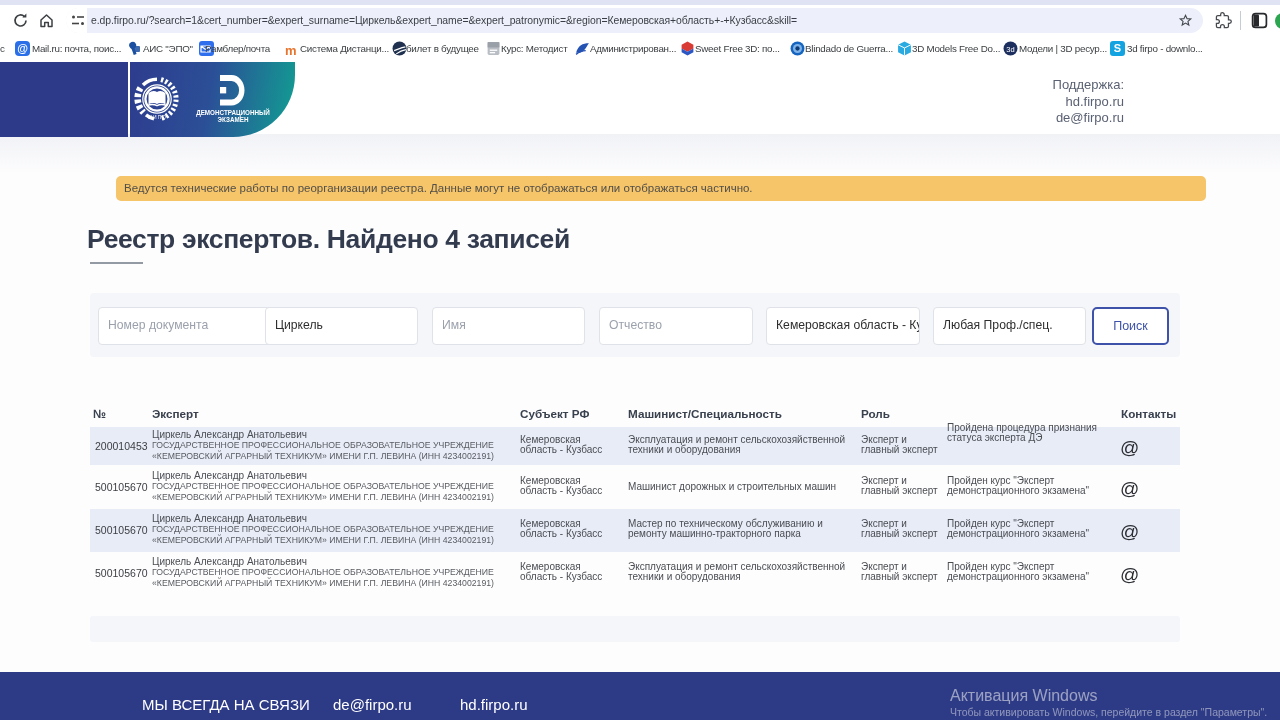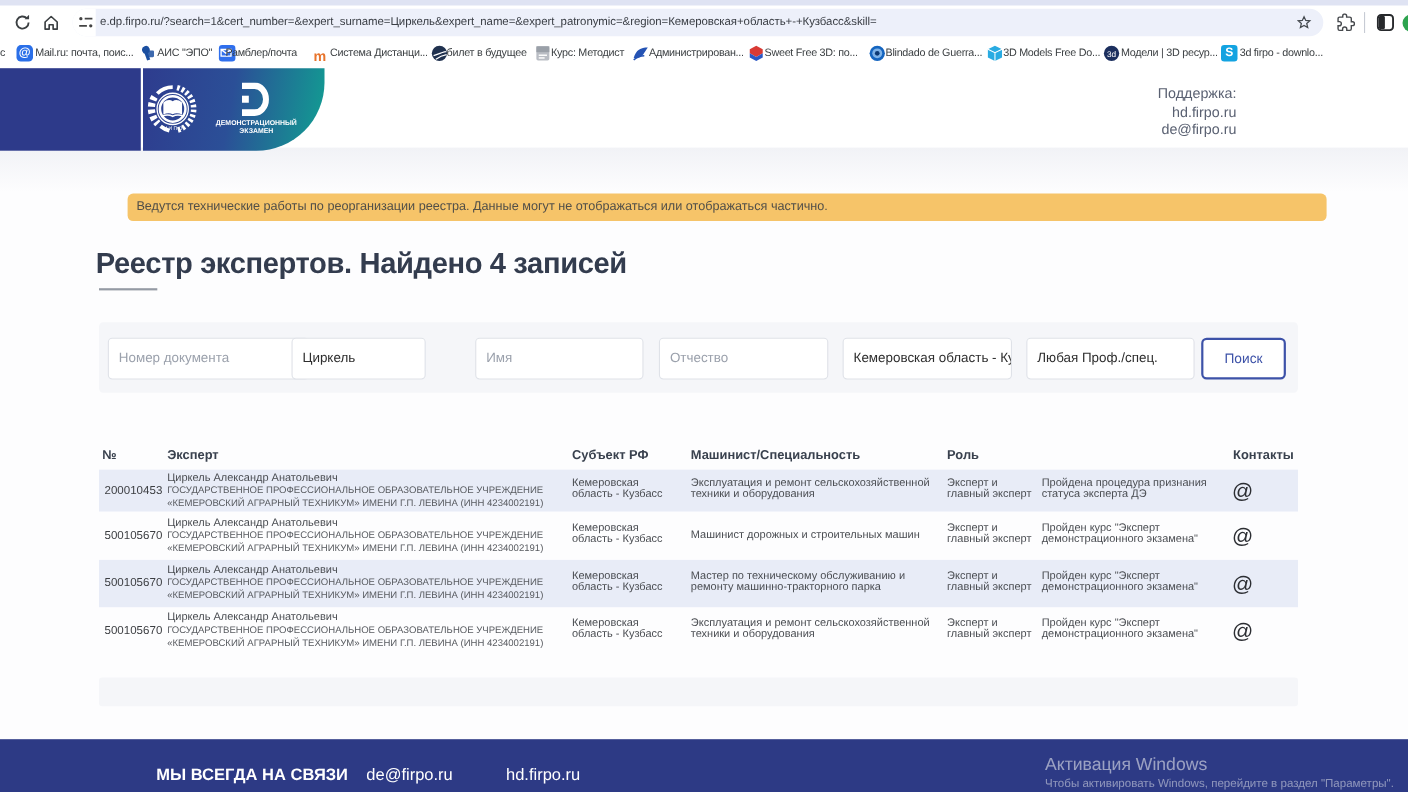--- a/index.html
+++ b/index.html
@@ -169,7 +169,7 @@
 
 <div id="card"></div>
 <div class="inp" style="left:98px;width:183px;">Номер документа</div>
-<div class="inp inpdark" style="left:265px;width:122px;">Циркель</div>
+<div class="inp inpdark" style="left:265px;width:153px;">Циркель</div>
 <div class="inp" style="left:432px;width:153px;">Имя</div>
 <div class="inp" style="left:599px;width:154px;">Отчество</div>
 <div class="inp inpdark" style="left:766px;width:154px;">Кемеровская область - Ку</div>

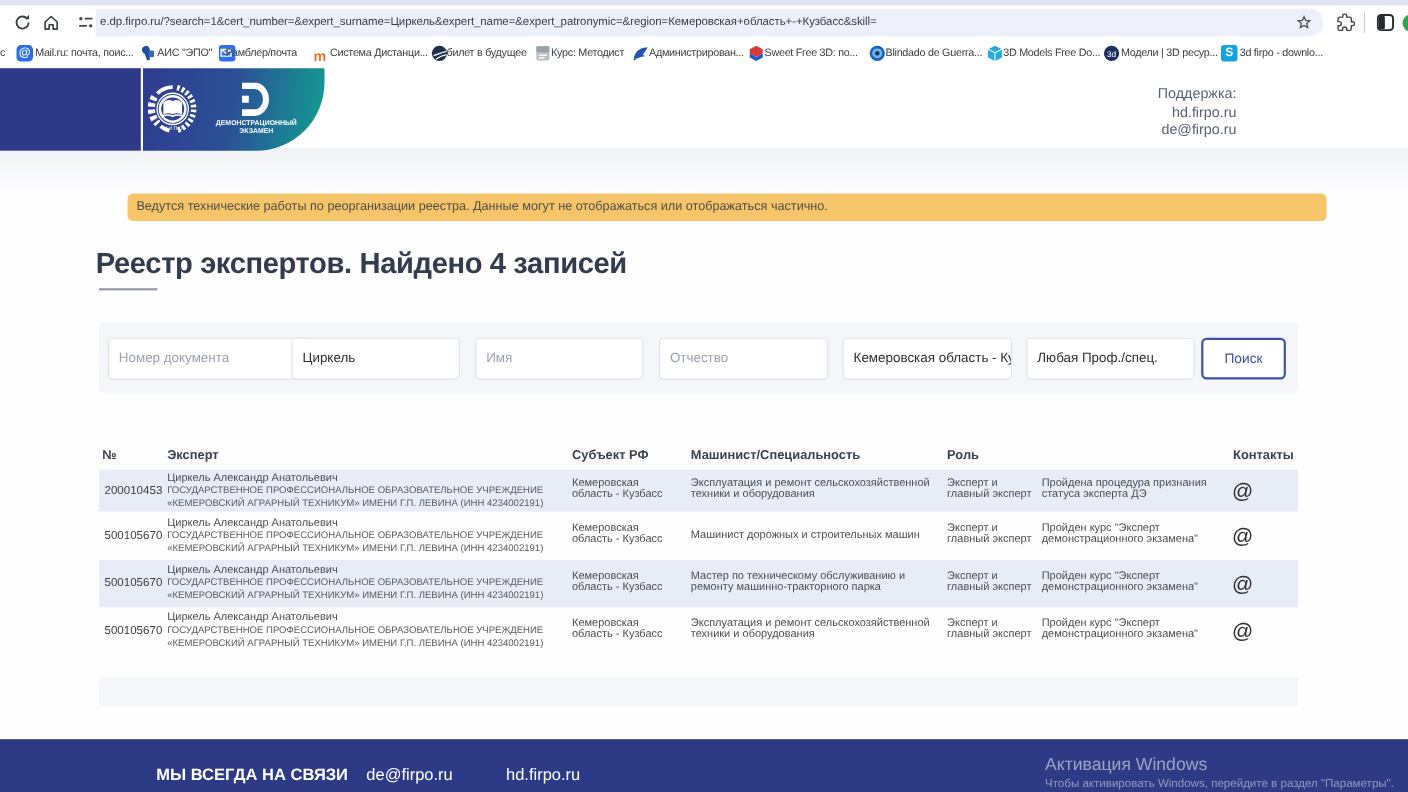--- a/index.html
+++ b/index.html
@@ -191,7 +191,7 @@
 <div class="cell" style="left:520px;top:435px;">Кемеровская<br>область - Кузбасс</div>
 <div class="cell" style="left:628px;top:435px;">Эксплуатация и ремонт сельскохозяйственной<br>техники и оборудования</div>
 <div class="cell" style="left:861px;top:435px;">Эксперт и<br>главный эксперт</div>
-<div class="cell" style="left:947px;top:435px;">Пройдена процедура признания<br>статуса эксперта ДЭ</div>
+<div class="cell" style="left:947px;top:423px;">Пройдена процедура признания<br>статуса эксперта ДЭ</div>
 <div class="at" style="top:437px;">@</div>
 
 <div class="cell num" style="left:95px;top:482px;">500105670</div>

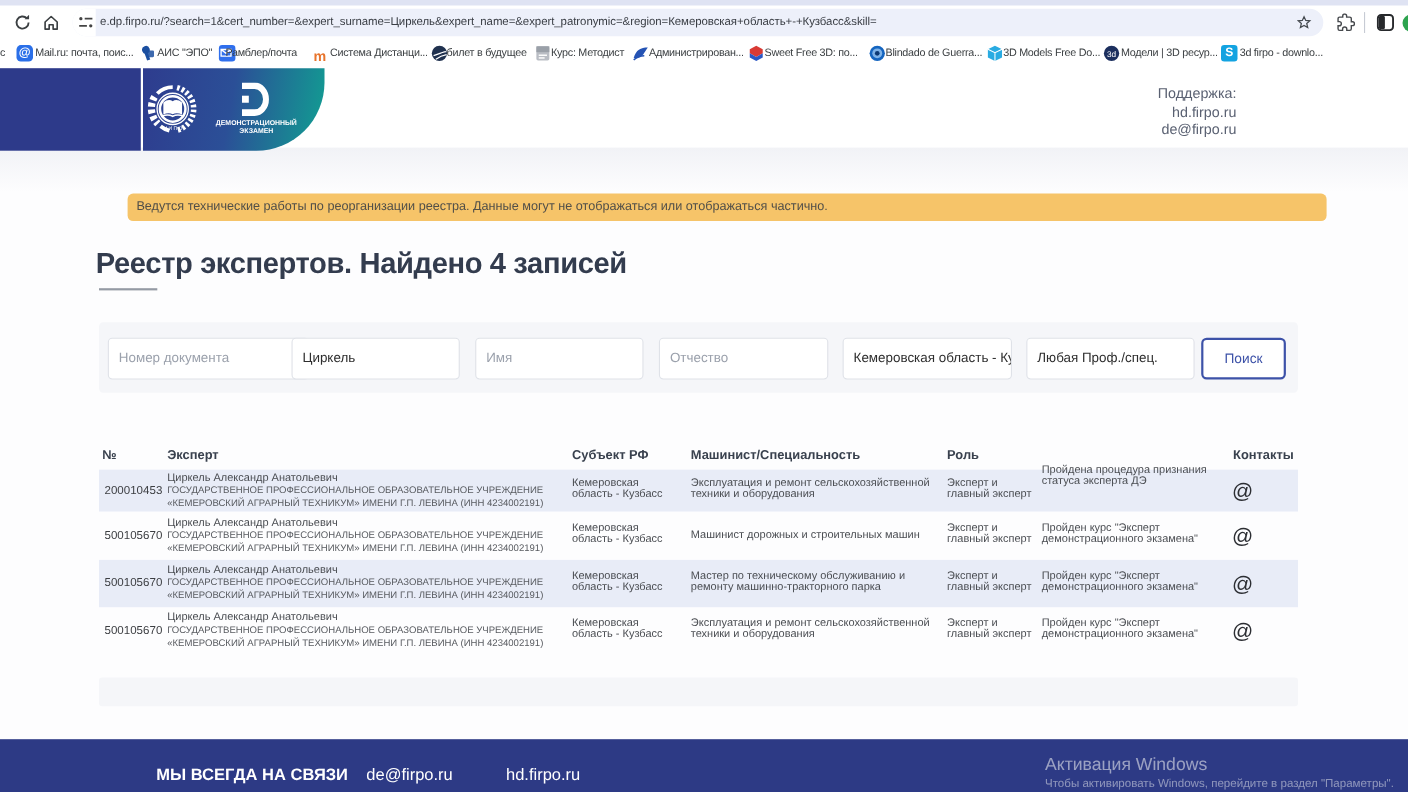--- a/index.html
+++ b/index.html
@@ -220,7 +220,7 @@
 <div id="pag"></div>
 
 <div id="footer"></div>
-<div class="ftxt" style="left:142px;font-weight:bold;">МЫ ВСЕГДА НА СВЯЗИ</div>
+<div class="ftxt" style="left:142px;font-weight:normal;">МЫ ВСЕГДА НА СВЯЗИ</div>
 <div class="ftxt" style="left:333px;">de@firpo.ru</div>
 <div class="ftxt" style="left:460px;">hd.firpo.ru</div>
 <div id="wm1">Активация Windows</div>

